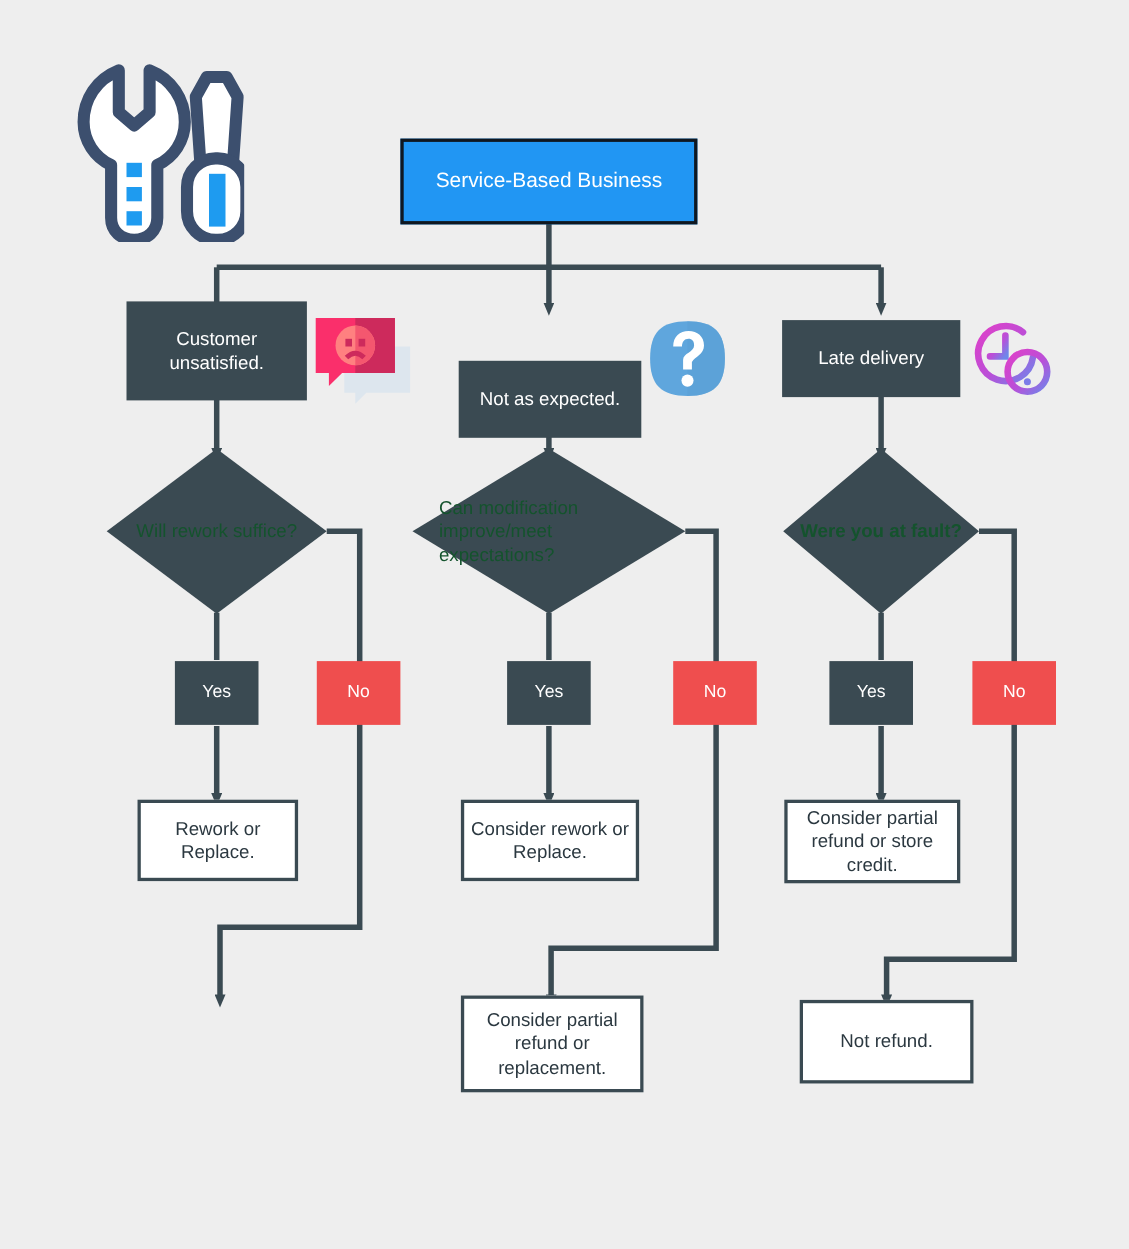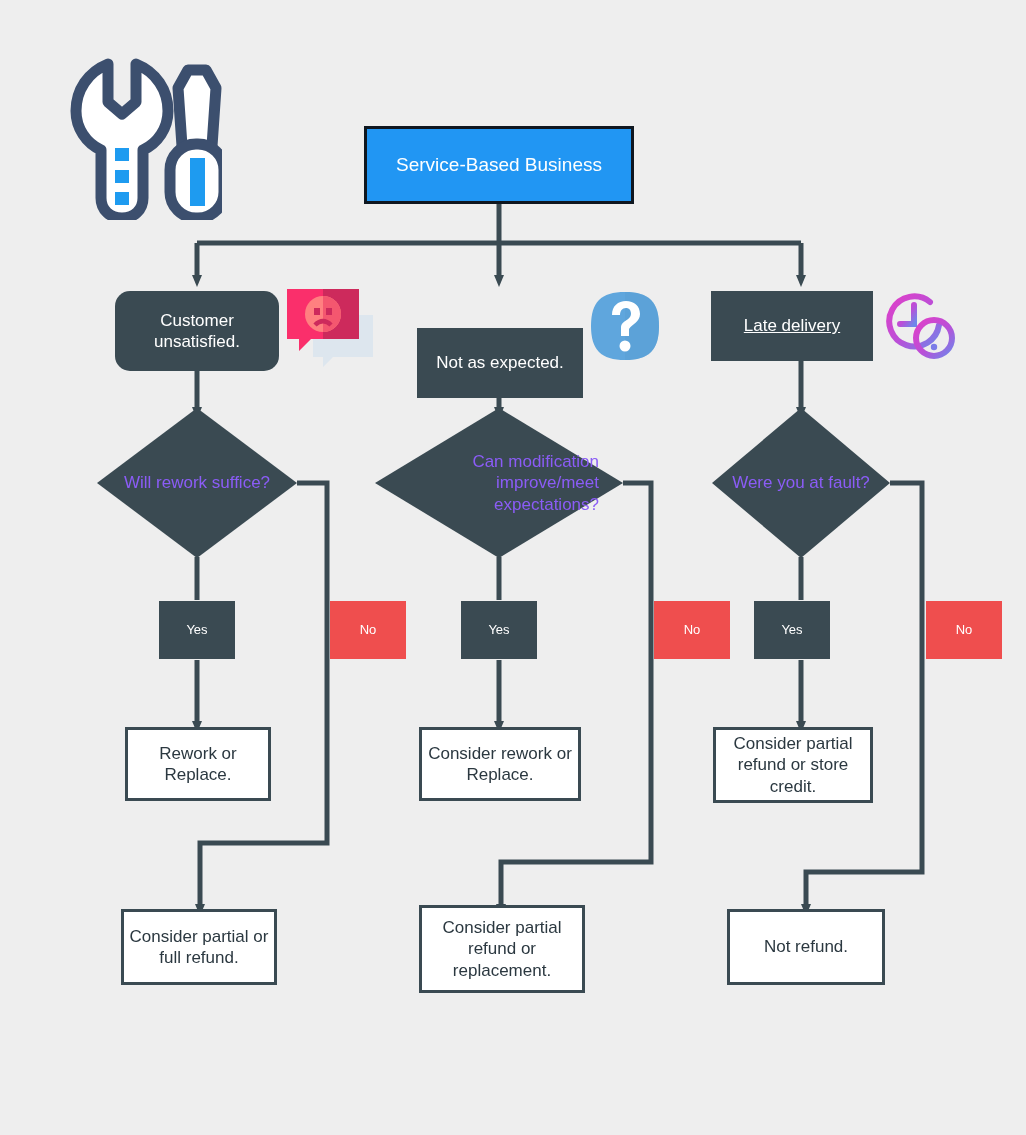--- a/index.html
+++ b/index.html
@@ -174,7 +174,7 @@
     <span>Service-Based Business</span>
   </div>
 
-  <div class="node node-cat" style="left:115px; top:291px; width:164px; height:80px;border-radius:15px;">
+  <div class="node node-cat" style="left:115px; top:274px; width:164px; height:90px;">
     <span>Customer unsatisfied.</span>
   </div>
   <div class="node node-cat" style="left:417px; top:291px; width:166px; height:70px;margin-top:37px;">

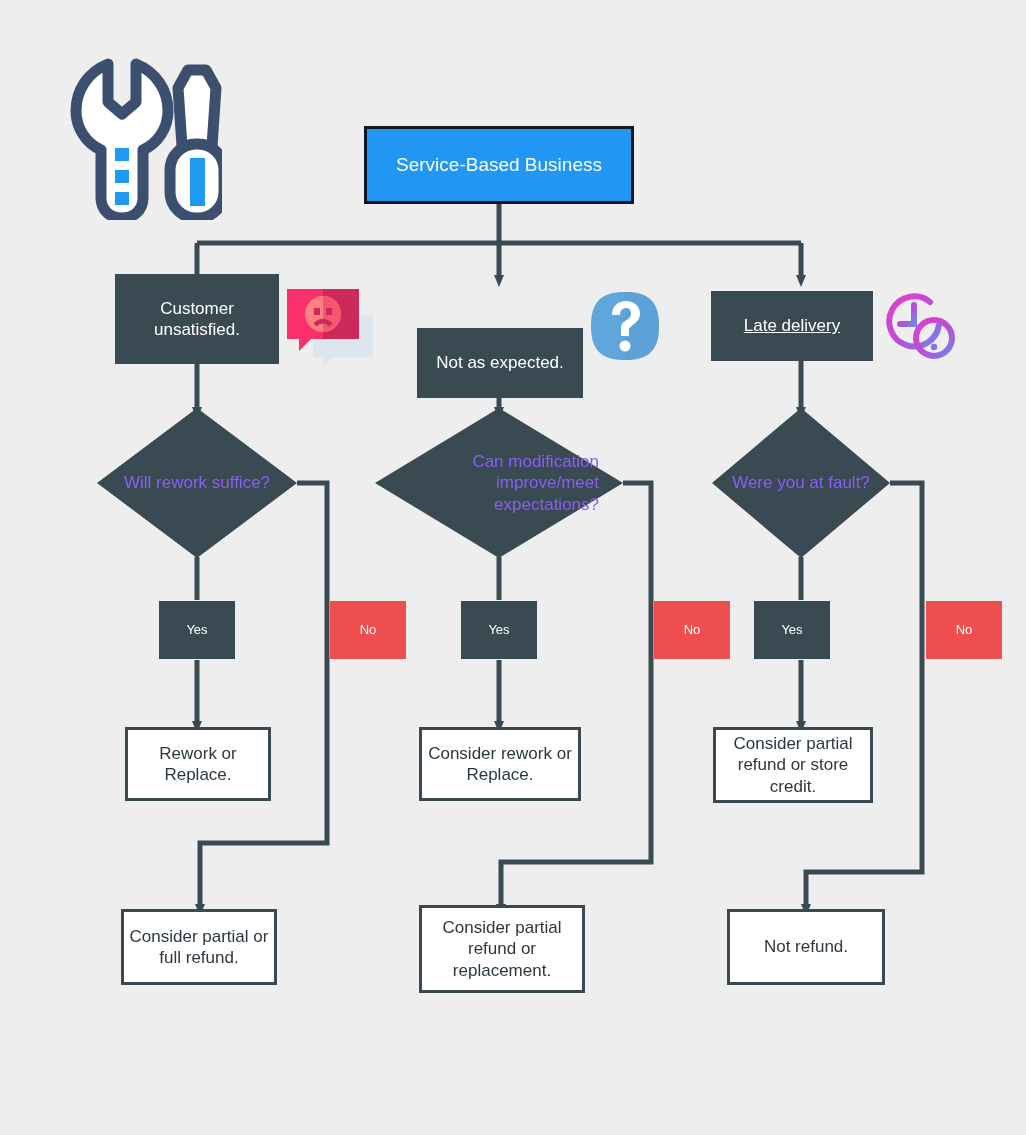--- a/index.html
+++ b/index.html
@@ -180,7 +180,7 @@
   <div class="node node-cat" style="left:417px; top:291px; width:166px; height:70px;margin-top:37px;">
     <span>Not as expected.</span>
   </div>
-  <div class="node node-cat" style="left:711px; top:291px; width:162px; height:70px;text-decoration:underline;">
+  <div class="node node-cat" style="left:711px; top:291px; width:162px; height:70px;">
     <span>Late delivery</span>
   </div>
 

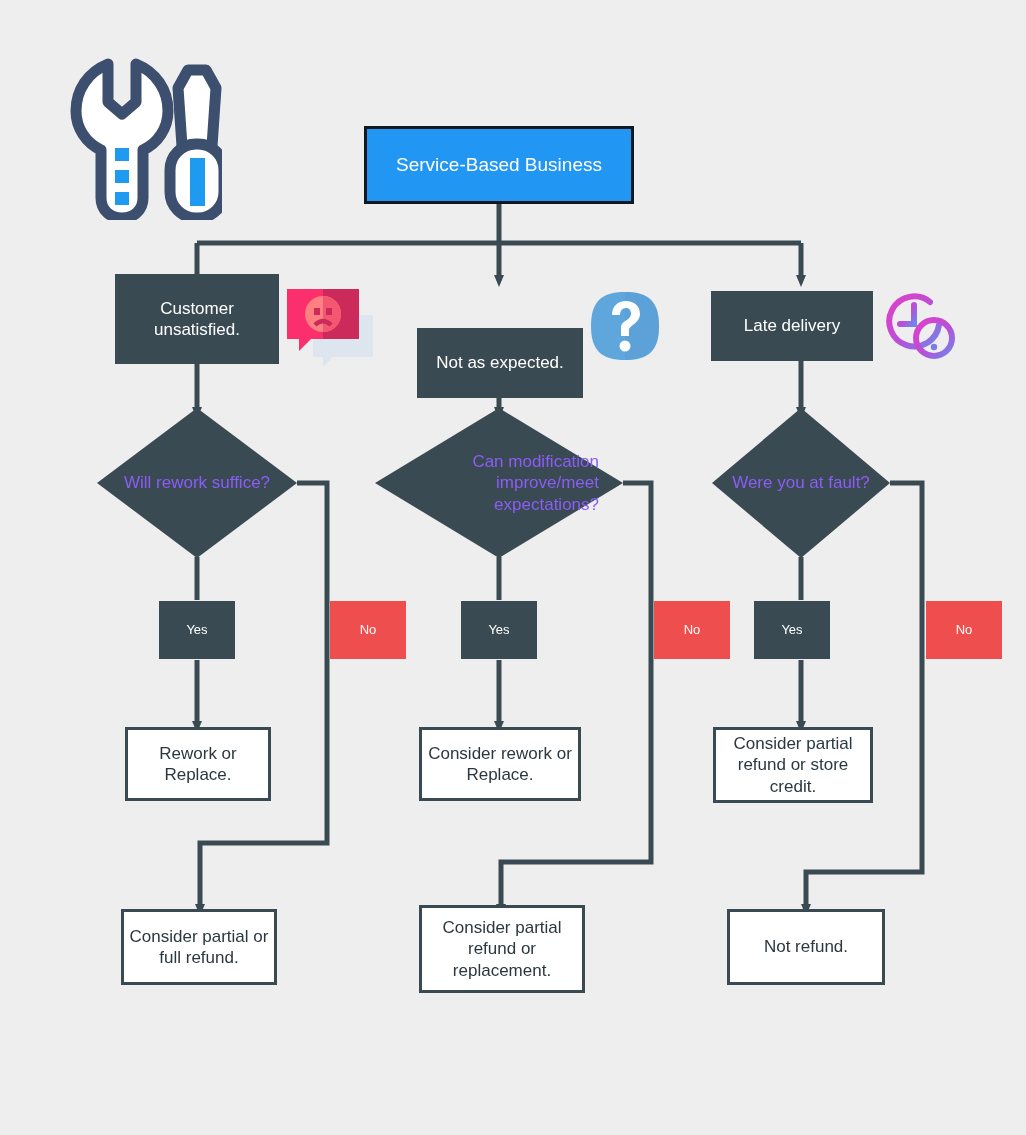--- a/index.html
+++ b/index.html
@@ -67,8 +67,8 @@
     display: flex;
     align-items: center;
     justify-content: center;
-    text-align: right;
-    color: #8b5cf6;
+    text-align: left;
+    color: #14532d;
     font-size: 17px;
     line-height: 1.25;
     pointer-events: none;

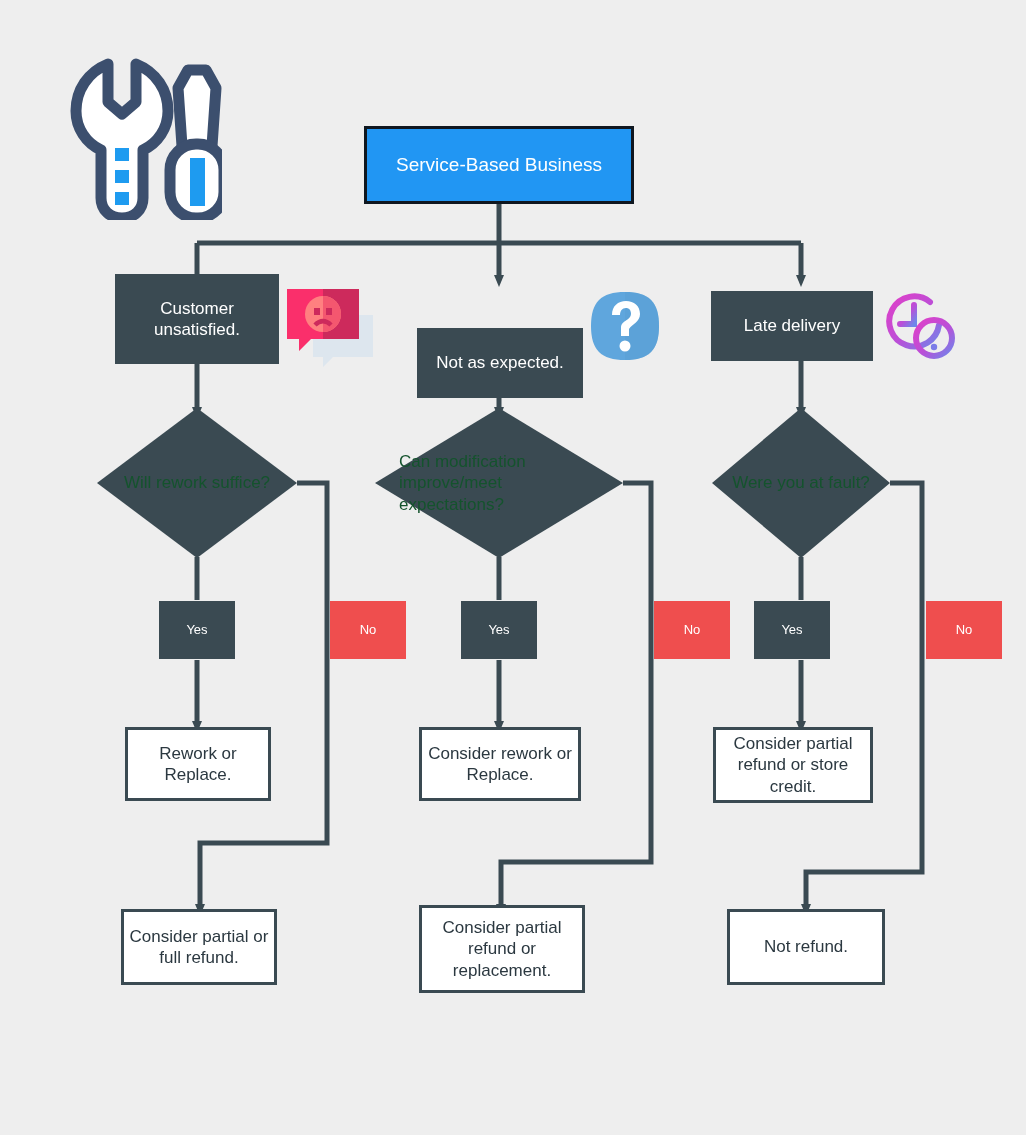--- a/index.html
+++ b/index.html
@@ -190,7 +190,7 @@
   <div class="diamond-text" style="left:399px; top:443px; width:200px; height:80px;">
     <span>Can modification improve/meet expectations?</span>
   </div>
-  <div class="diamond-text" style="left:721px; top:448px; width:160px; height:70px;">
+  <div class="diamond-text" style="left:721px; top:448px; width:160px; height:70px;font-weight:bold;">
     <span>Were you at fault?</span>
   </div>
 

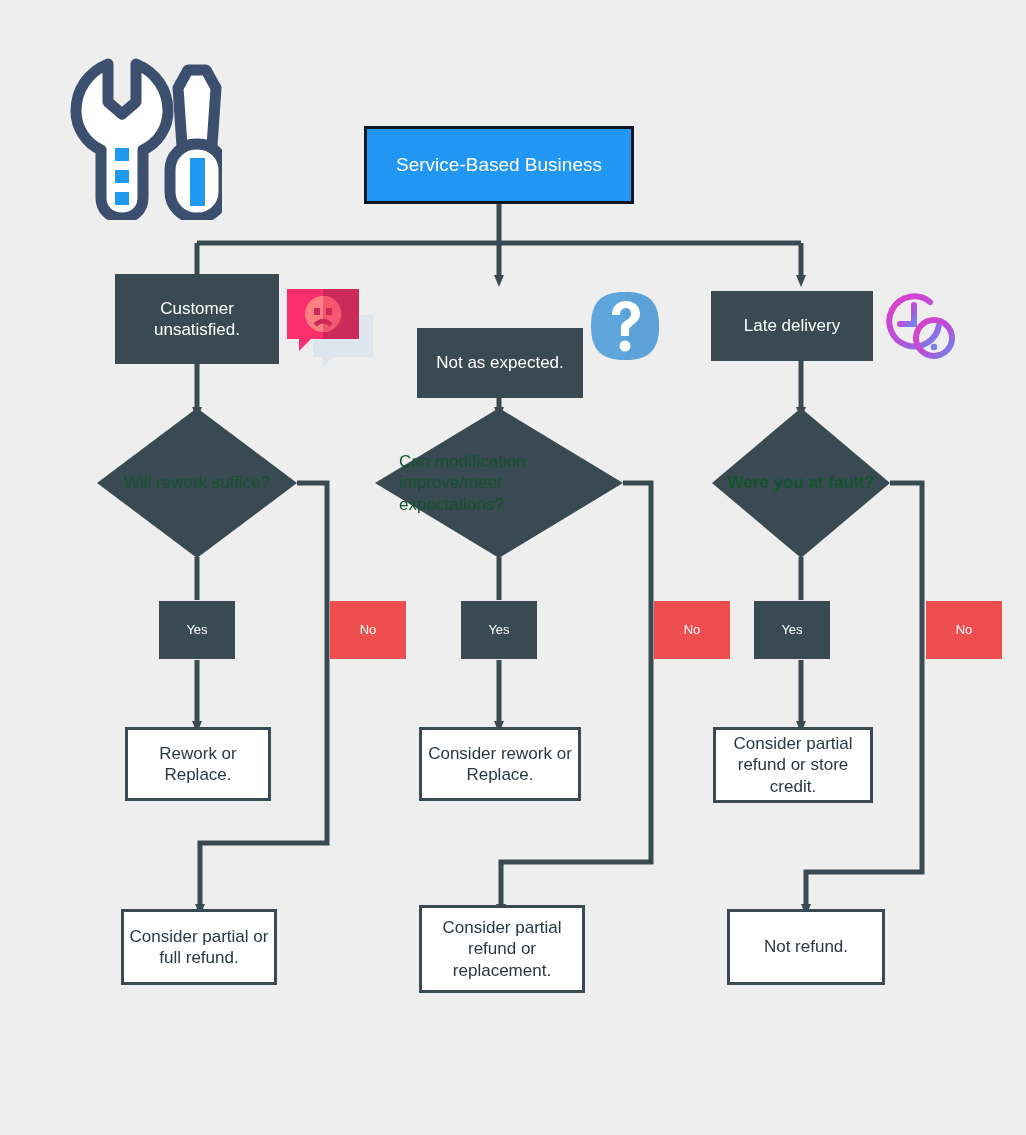--- a/index.html
+++ b/index.html
@@ -50,7 +50,7 @@
   .node-label {
     background: #3a4a52;
     color: #ffffff;
-    font-size: 13px;
+    font-size: 16px;
   }
   .node-label.no {
     background: #ef4e4e;

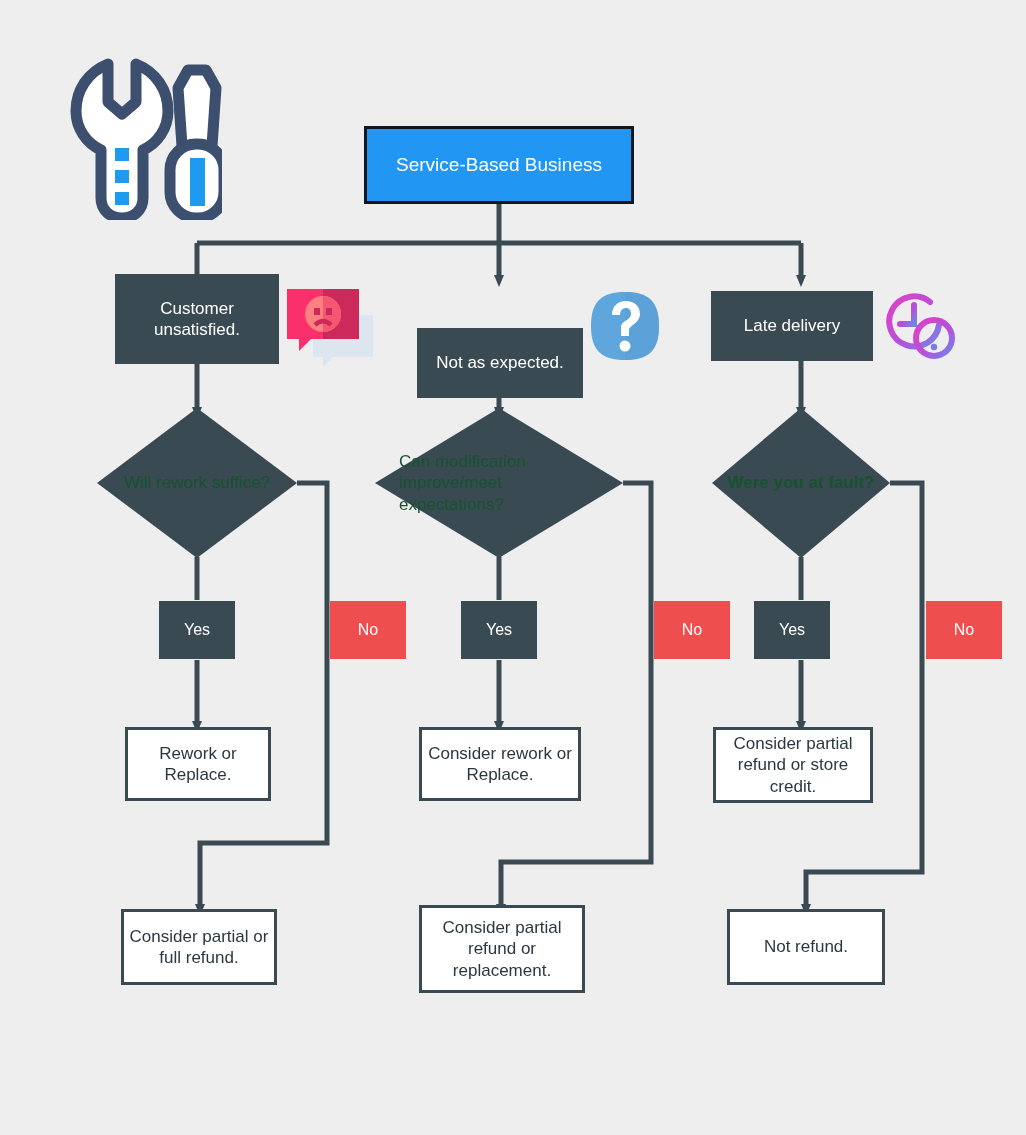--- a/index.html
+++ b/index.html
@@ -54,7 +54,6 @@
   }
   .node-label.no {
     background: #ef4e4e;
-    margin-left: 42px;
   }
   .node-out {
     background: #ffffff;

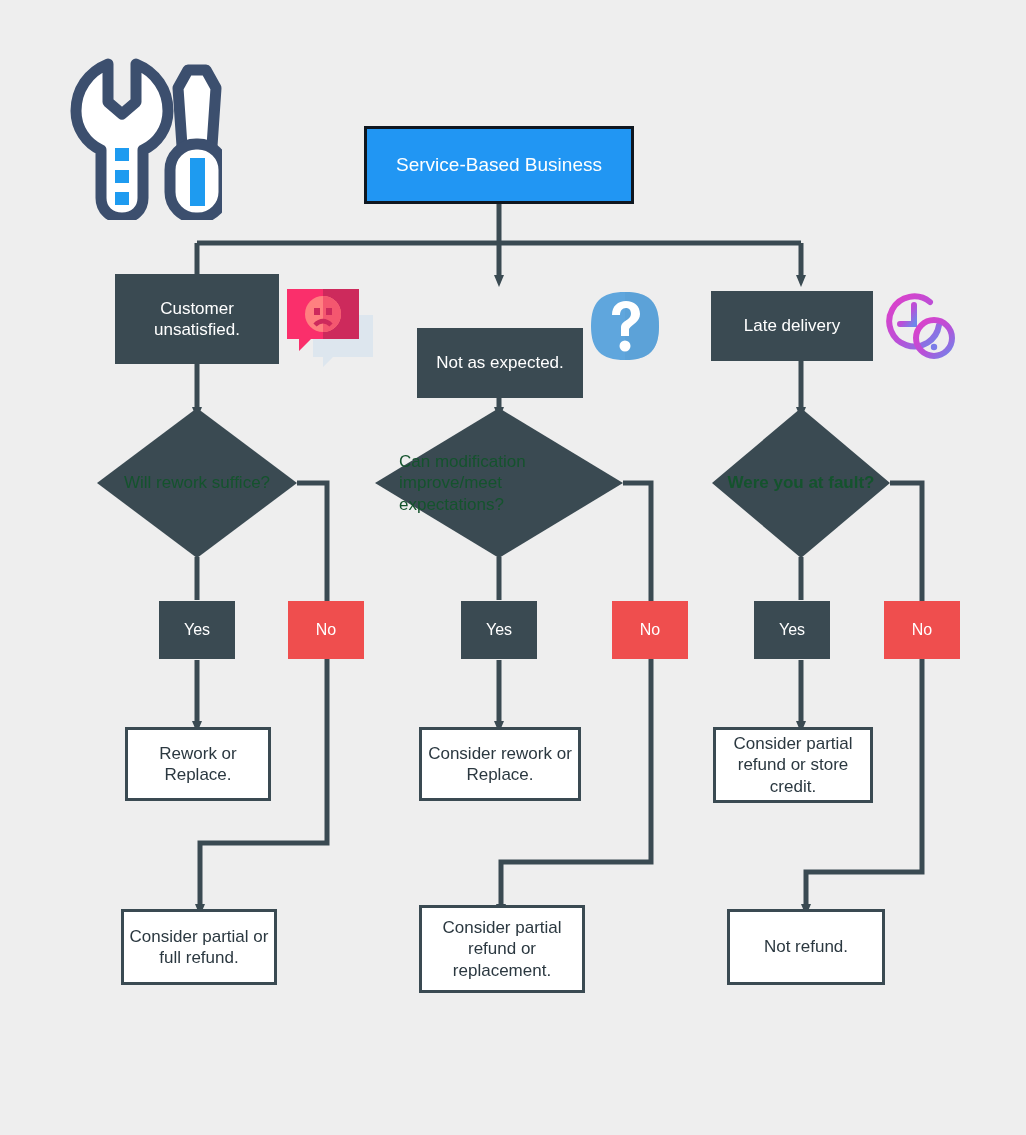--- a/index.html
+++ b/index.html
@@ -224,9 +224,6 @@
     <span>Consider rework or Replace.</span>
   </div>
 
-  <div class="node node-out" style="left:121px; top:909px; width:156px; height:76px;">
-    <span>Consider partial or full refund.</span>
-  </div>
   <div class="node node-out" style="left:419px; top:905px; width:166px; height:88px;">
     <span>Consider partial refund or replacement.</span>
   </div>

